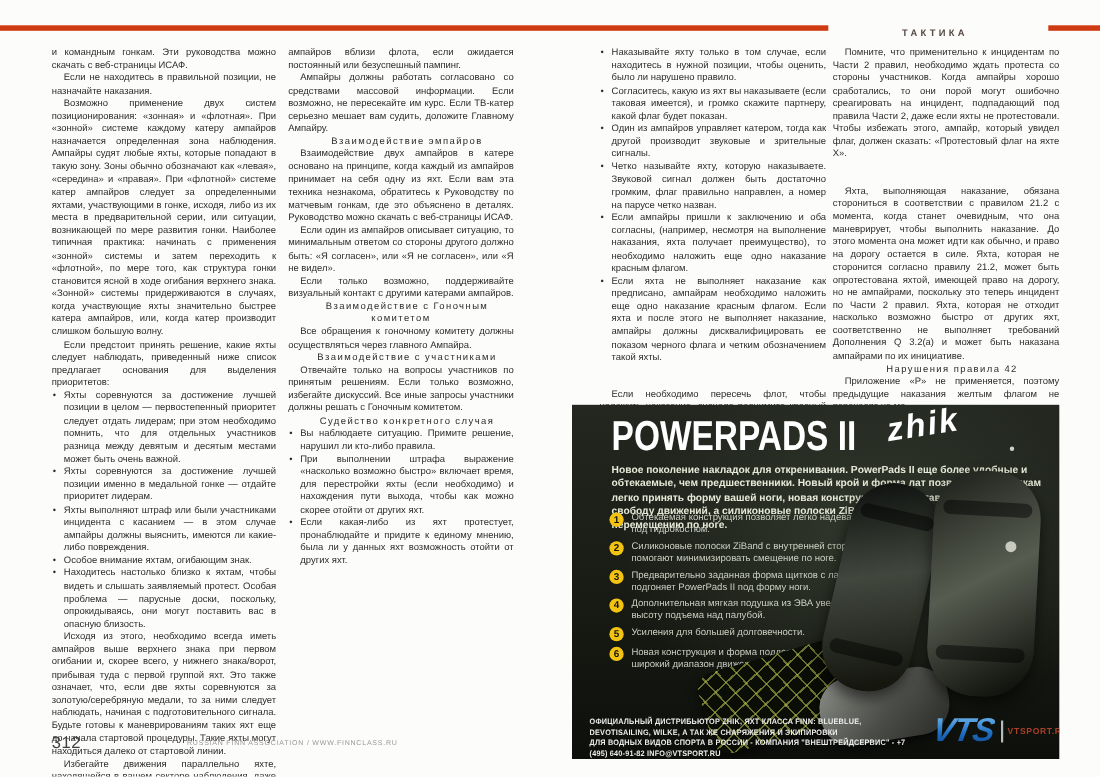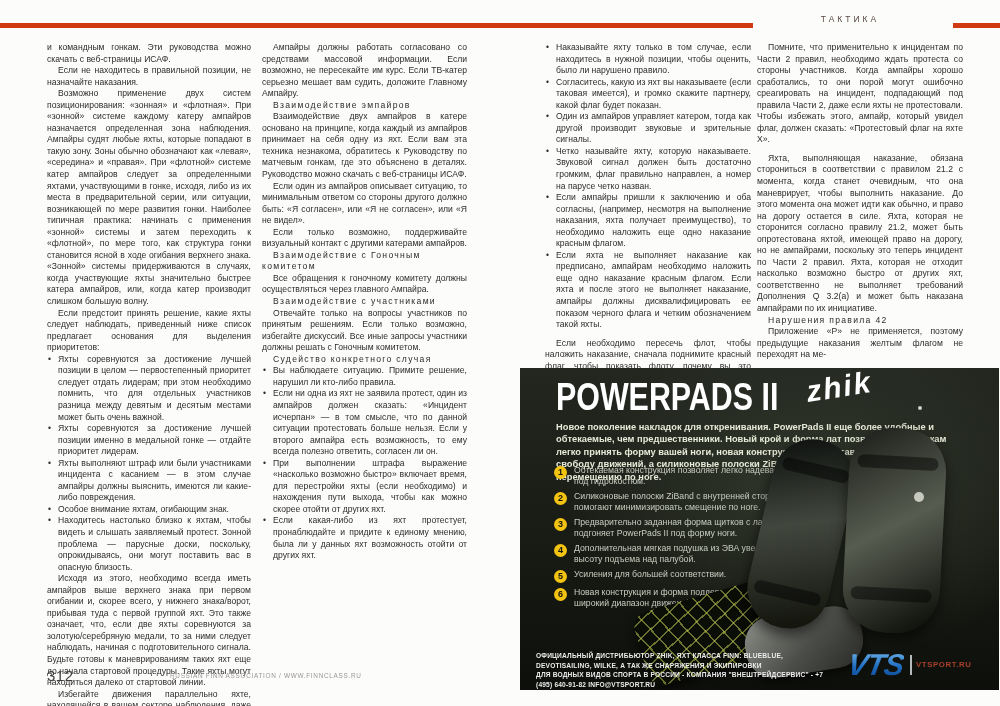--- a/index.html
+++ b/index.html
@@ -14,8 +14,8 @@
   #rule-left{left:0;width:753px;}
   #rule-right{left:953px;width:47px;}
   #section-label{
-    position:absolute;left:795px;top:14px;width:110px;text-align:center;
-    font-size:8.5px;font-weight:400;letter-spacing:3px;color:#574842;
+    position:absolute;left:795px;top:25px;width:110px;text-align:center;
+    font-size:8.5px;font-weight:700;letter-spacing:3px;color:#574842;
   }
   
   .col{position:absolute;top:42px;font-size:8.6px;line-height:11.55px;

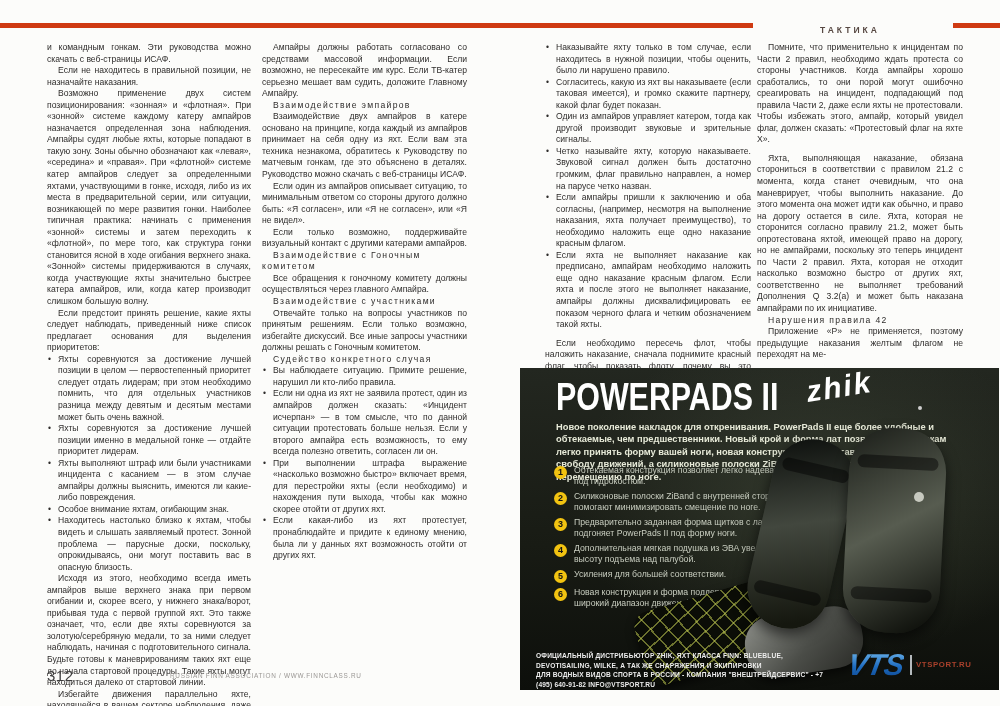--- a/index.html
+++ b/index.html
@@ -121,6 +121,7 @@
 </div>
 
 <div id="col-l2" class="col">
+  <p class="cont">ампайров вблизи флота, если ожидается постоянный или безуспешный пампинг.</p>
   <p class="p">Ампайры должны работать согласовано со средствами массовой информации. Если возможно, не пересекайте им курс. Если ТВ-катер серьезно мешает вам судить, доложите Главному Ампайру.</p>
   <p class="h">Взаимодействие эмпайров</p>
   <p class="p">Взаимодействие двух ампайров в катере основано на принципе, когда каждый из ампайров принимает на себя одну из яхт. Если вам эта техника незнакома, обратитесь к Руководству по матчевым гонкам, где это объяснено в деталях. Руководство можно скачать с веб-страницы ИСАФ.</p>

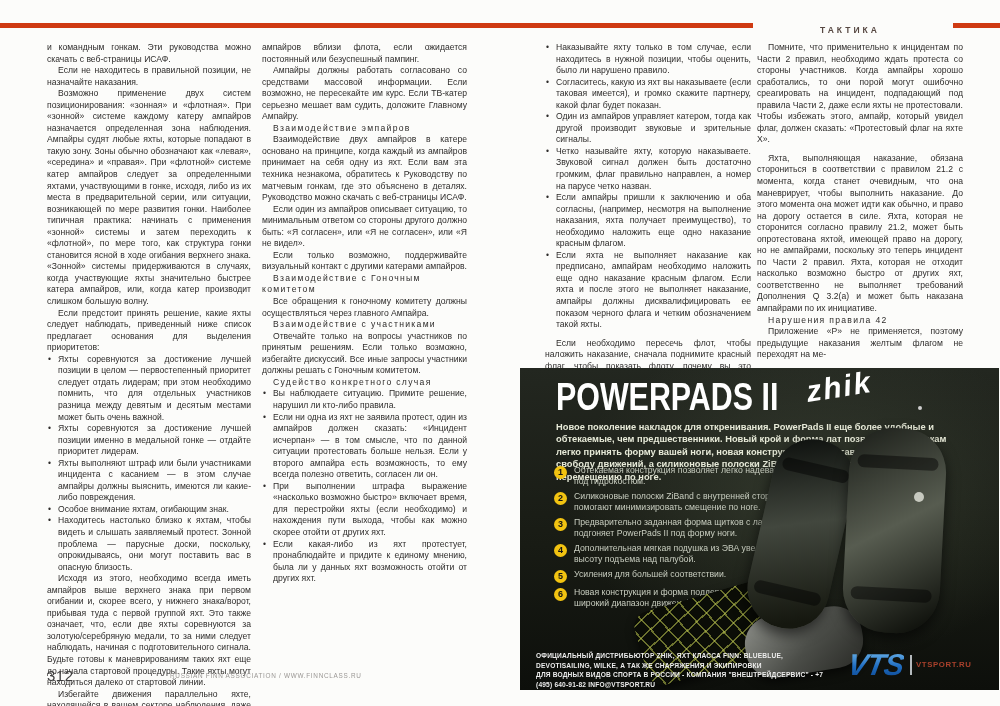--- a/index.html
+++ b/index.html
@@ -28,7 +28,7 @@
   p.p{text-indent:11px;}
   p.cont{text-indent:0;}
   p.gap{margin-top:7px;}
-  .h{letter-spacing:1.3px;margin:11px 0 1px;text-indent:11px;text-align:left;}
+  .h{letter-spacing:1.3px;margin:11px 0 1px;text-indent:11px;text-align:center;}
   .li{position:relative;padding-left:11px;margin:0;}
   .li::before{content:"\2022";position:absolute;left:1px;top:0;}
   

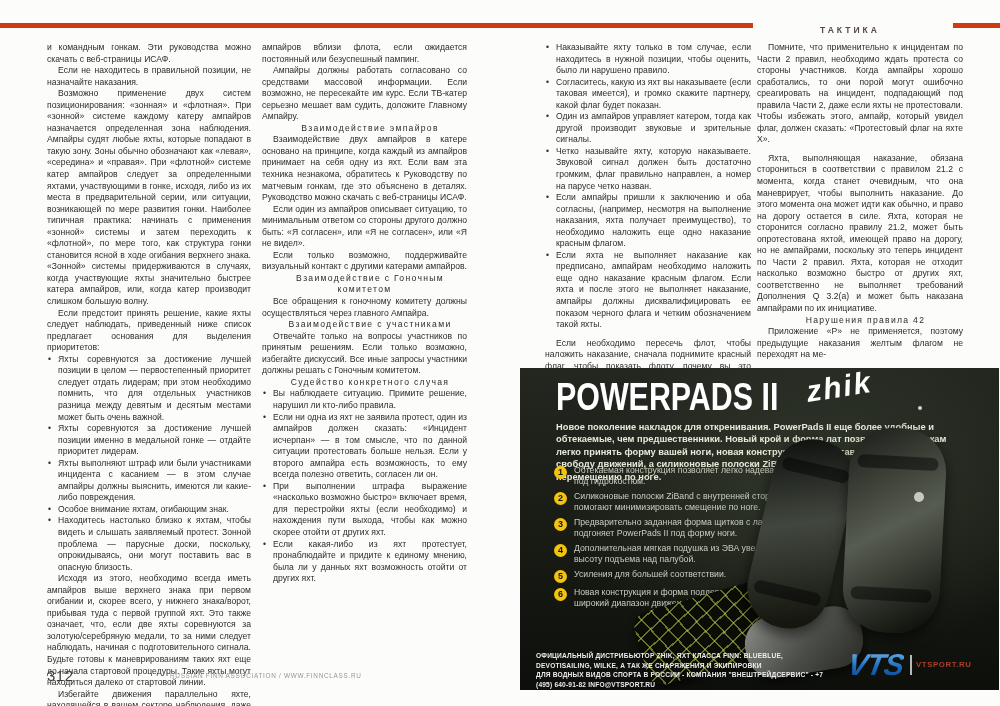--- a/index.html
+++ b/index.html
@@ -27,7 +27,7 @@
   .col p{margin:0;}
   p.p{text-indent:11px;}
   p.cont{text-indent:0;}
-  p.gap{margin-top:7px;}
+  p.gap{margin-top:22px;}
   .h{letter-spacing:1.3px;margin:11px 0 1px;text-indent:11px;text-align:center;}
   .li{position:relative;padding-left:11px;margin:0;}
   .li::before{content:"\2022";position:absolute;left:1px;top:0;}

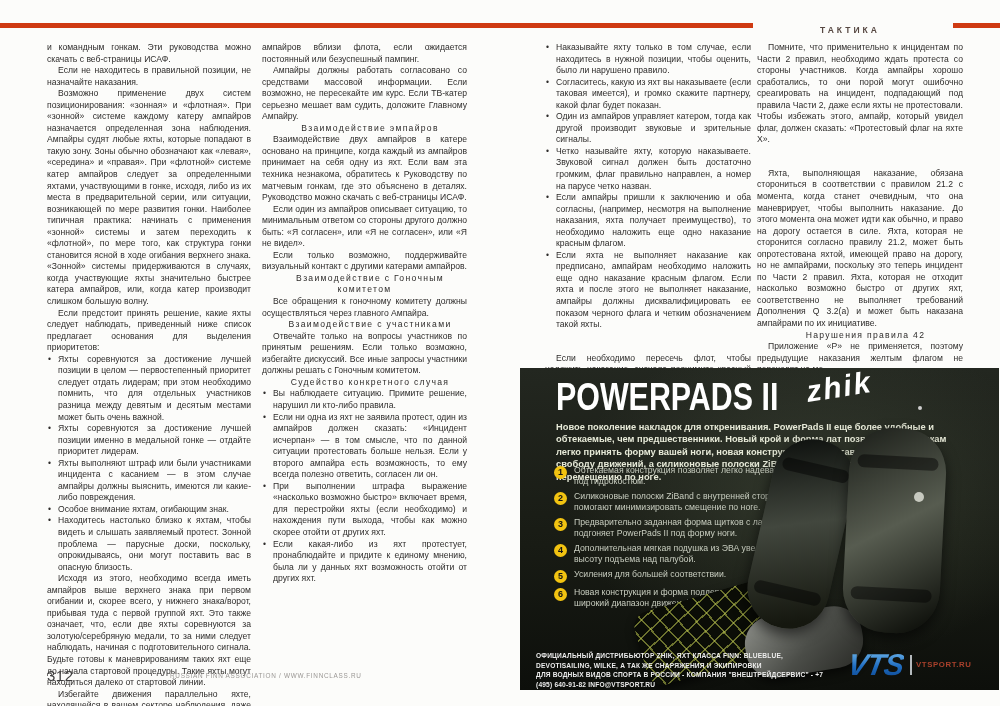--- a/index.html
+++ b/index.html
@@ -133,7 +133,6 @@
   <p class="p">Отвечайте только на вопросы участников по принятым решениям. Если только возможно, избегайте дискуссий. Все иные запросы участники должны решать с Гоночным комитетом.</p>
   <p class="h">Судейство конкретного случая</p>
   <p class="li">Вы наблюдаете ситуацию. Примите решение, нарушил ли кто-либо правила.</p>
-  <p class="li">Если ни одна из яхт не заявила протест, один из ампайров должен сказать: «Инцидент исчерпан» — в том смысле, что по данной ситуации протестовать больше нельзя. Если у второго ампайра есть возможность, то ему всегда полезно ответить, согласен ли он.</p>
   <p class="li">При выполнении штрафа выражение «насколько возможно быстро» включает время, для перестройки яхты (если необходимо) и нахождения пути выхода, чтобы как можно скорее отойти от других яхт.</p>
   <p class="li">Если какая-либо из яхт протестует, пронаблюдайте и придите к единому мнению, была ли у данных яхт возможность отойти от других яхт.</p>
 

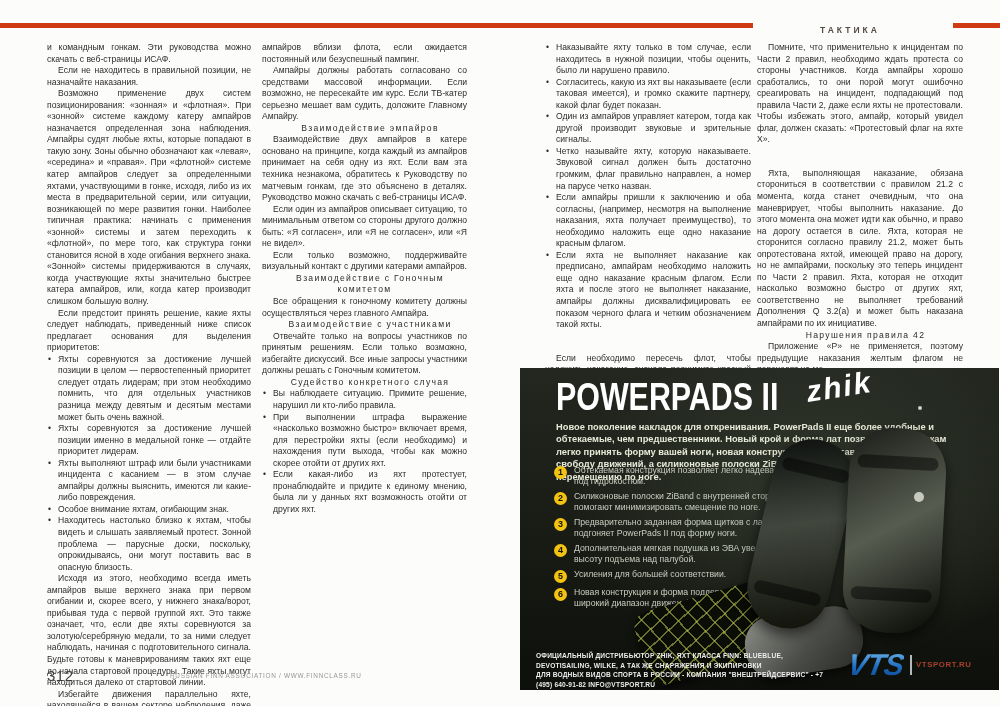--- a/index.html
+++ b/index.html
@@ -36,7 +36,7 @@
   #footer-credit{position:absolute;left:170px;top:672px;font-size:6.4px;letter-spacing:.7px;color:#9a9794;}
   
   #ad{
-    position:absolute;left:520px;top:368px;width:479px;height:322px;overflow:hidden;
+    position:absolute;left:520px;top:368px;width:443px;height:322px;overflow:hidden;
     background:
       radial-gradient(ellipse at 62% 40%, rgba(70,78,62,.55) 0%, rgba(0,0,0,0) 60%),
       linear-gradient(180deg,#232720 0%,#181b14 55%,#0d0f0b 100%);

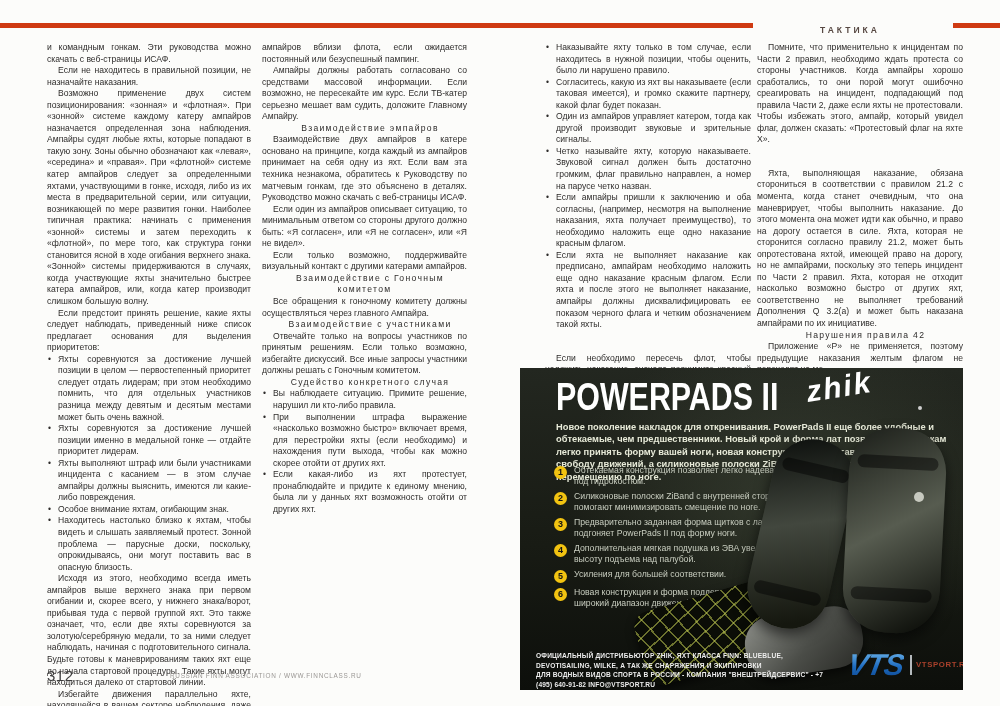--- a/index.html
+++ b/index.html
@@ -114,7 +114,7 @@
   <p class="li">Яхты соревнуются за достижение лучшей позиции именно в медальной гонке — отдайте приоритет лидерам.</p>
   <p class="li">Яхты выполняют штраф или были участниками инцидента с касанием — в этом случае ампайры должны выяснить, имеются ли какие-либо повреждения.</p>
   <p class="li">Особое внимание яхтам, огибающим знак.</p>
-  <p class="li">Находитесь настолько близко к яхтам, чтобы видеть и слышать заявляемый протест. Зонной проблема — парусные доски, поскольку, опрокидываясь, они могут поставить вас в опасную близость.</p>
+  <p class="li">Находитесь настолько близко к яхтам, чтобы видеть и слышать заявляемый протест. Особая проблема — парусные доски, поскольку, опрокидываясь, они могут поставить вас в опасную близость.</p>
   <p class="p">Исходя из этого, необходимо всегда иметь ампайров выше верхнего знака при первом огибании и, скорее всего, у нижнего знака/ворот, прибывая туда с первой группой яхт. Это также означает, что, если две яхты соревнуются за золотую/серебряную медали, то за ними следует наблюдать, начиная с подготовительного сигнала. Будьте готовы к маневрированиям таких яхт еще до начала стартовой процедуры. Такие яхты могут находиться далеко от стартовой линии.</p>
   <p class="p">Избегайте движения параллельно яхте, находящейся в вашем секторе наблюдения, даже если вам кажется, что ваша волна не мешает ей.</p>
 

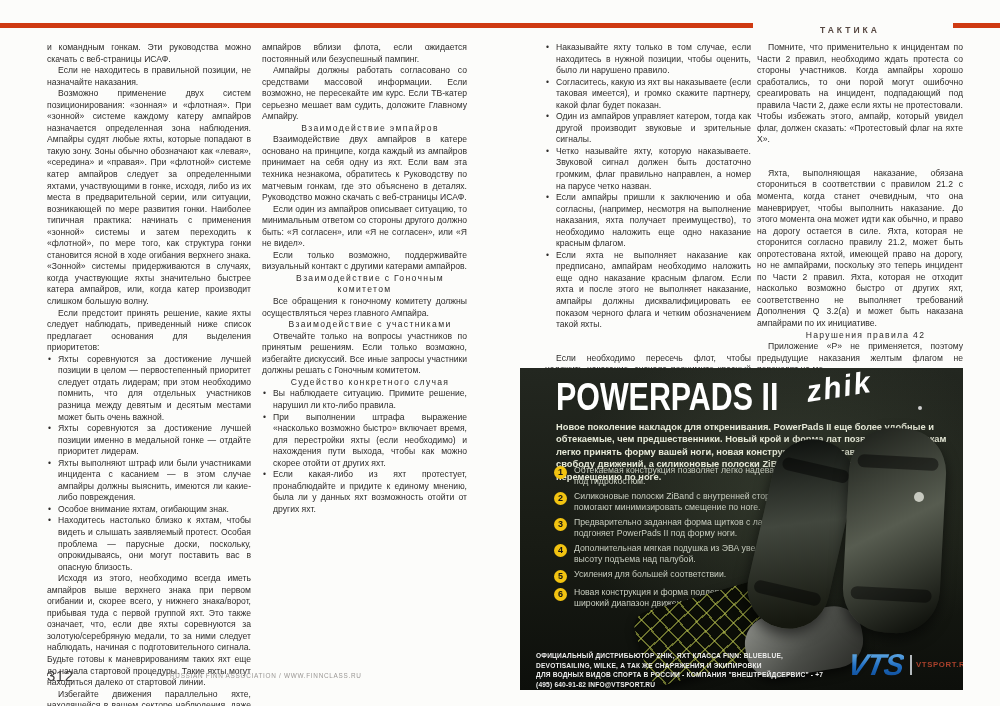--- a/index.html
+++ b/index.html
@@ -180,7 +180,7 @@
     </div>
     <div class="feat">
       <span class="badge">5</span>
-      <span class="feat-text">Усиления для большей соответствии.</span>
+      <span class="feat-text">Усиления для большей долговечности.</span>
     </div>
     <div class="feat">
       <span class="badge">6</span>

